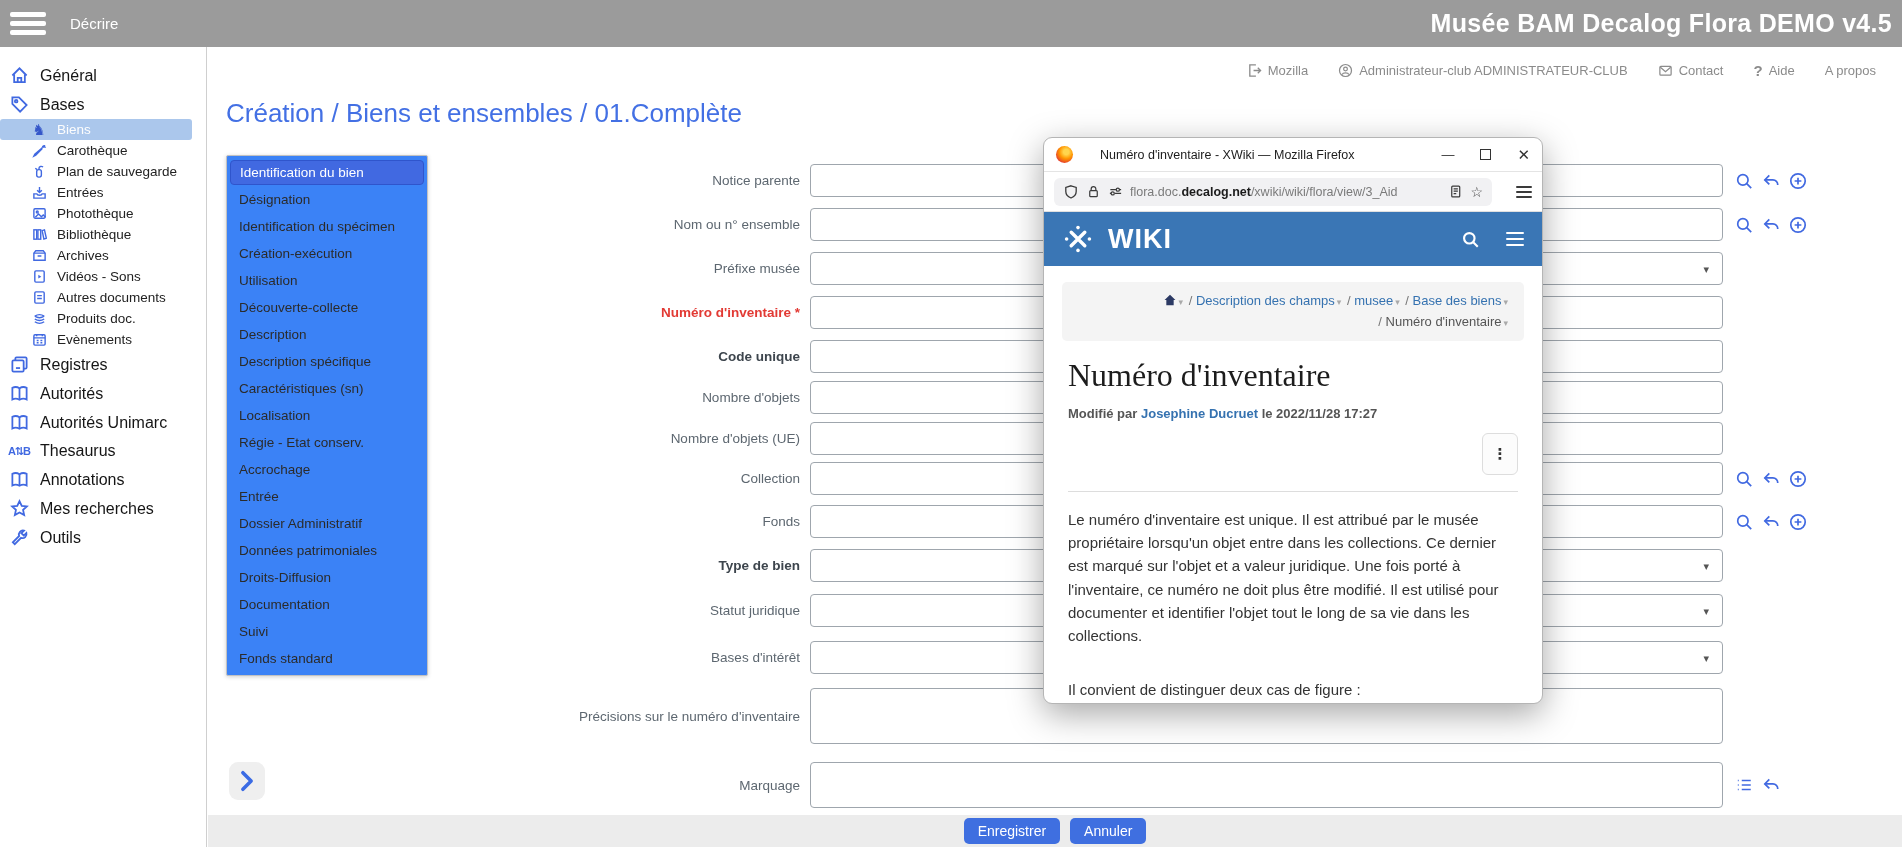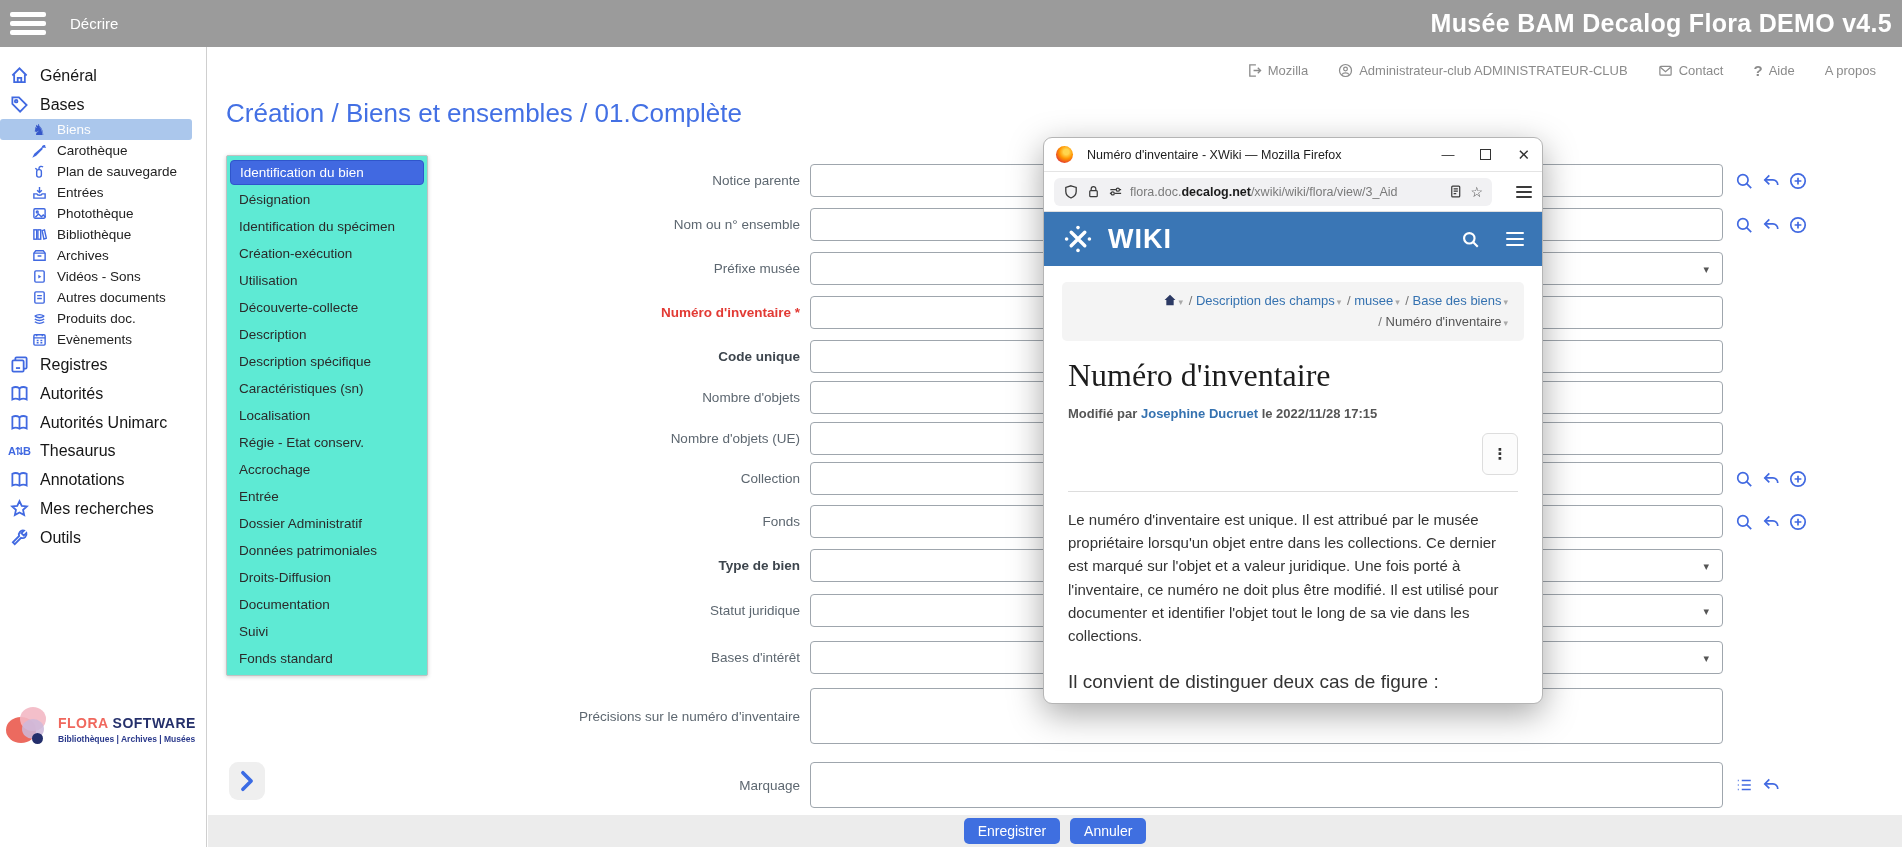--- a/index.html
+++ b/index.html
@@ -82,7 +82,7 @@
   .ptitle{height:34px;display:flex;align-items:center;padding:0 12px;border-bottom:1px solid #e4e4e4;}
   .ffx{width:17px;height:17px;border-radius:50%;
     background:radial-gradient(circle at 60% 35%,#ffd54d 0 18%,#ff9500 45%,#e6412c 75%,#b5007f 100%);}
-  .ptitle .t{margin-left:14px;font-size:12.5px;color:#1c1c1c;}
+  .ptitle .t{margin-left:27px;font-size:12.5px;color:#1c1c1c;}
   .wctl{margin-left:auto;display:flex;align-items:center;gap:26px;color:#333;}
   .wmin{font-size:13px;cursor:pointer;}
   .wmax{width:11px;height:11px;border:1.4px solid #333;cursor:pointer;}

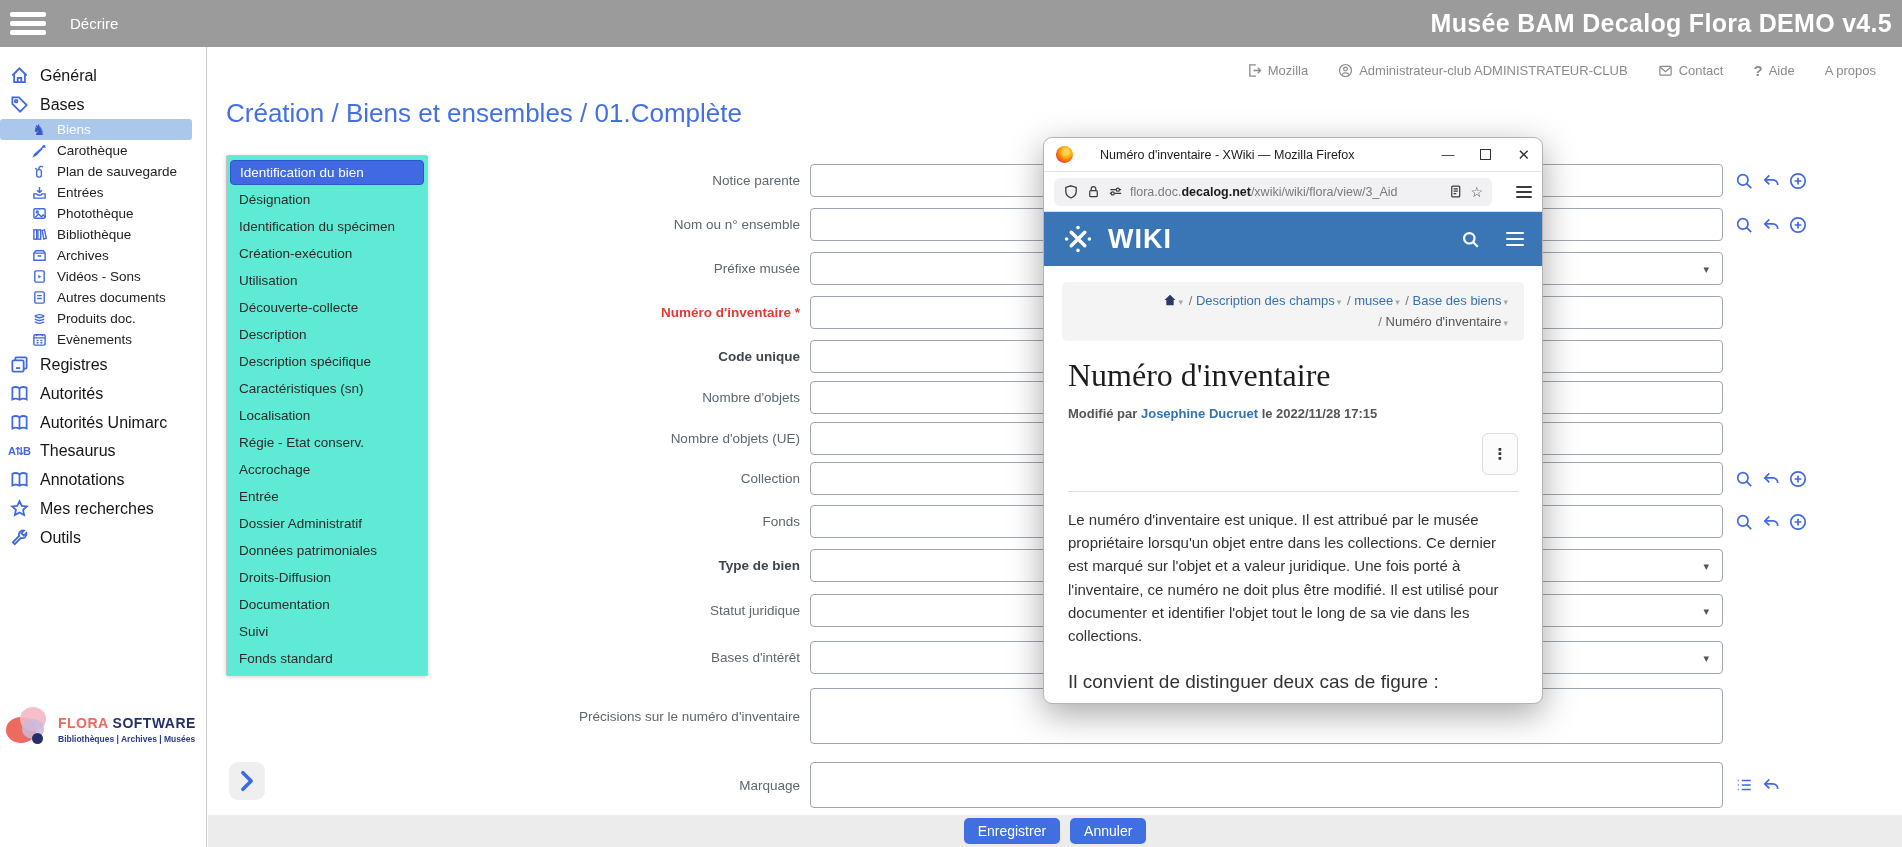--- a/index.html
+++ b/index.html
@@ -48,7 +48,7 @@
   .page-title{position:absolute;left:226px;top:98px;font-size:26px;color:#4370e4;font-weight:400;}
 
   
-  .tabbox{position:absolute;left:226px;top:155px;width:202px;background:#5eead4;border:1px solid #c2c2c2;
+  .tabbox{position:absolute;left:226px;top:155px;width:202px;background:#3b82f6;border:1px solid #c2c2c2;
     border-radius:2px;box-shadow:0 1px 4px rgba(0,0,0,.18);padding:3px 0;}
   .tab{height:27px;line-height:27px;padding:0 12px;font-size:13.5px;color:#2b2b2b;white-space:nowrap;cursor:pointer;}
   .tab.sel{margin:1px 3px;background:#4169e1;border:1px solid #2f55cc;border-radius:4px;color:#fff;height:25px;line-height:23px;padding:0 9px;}

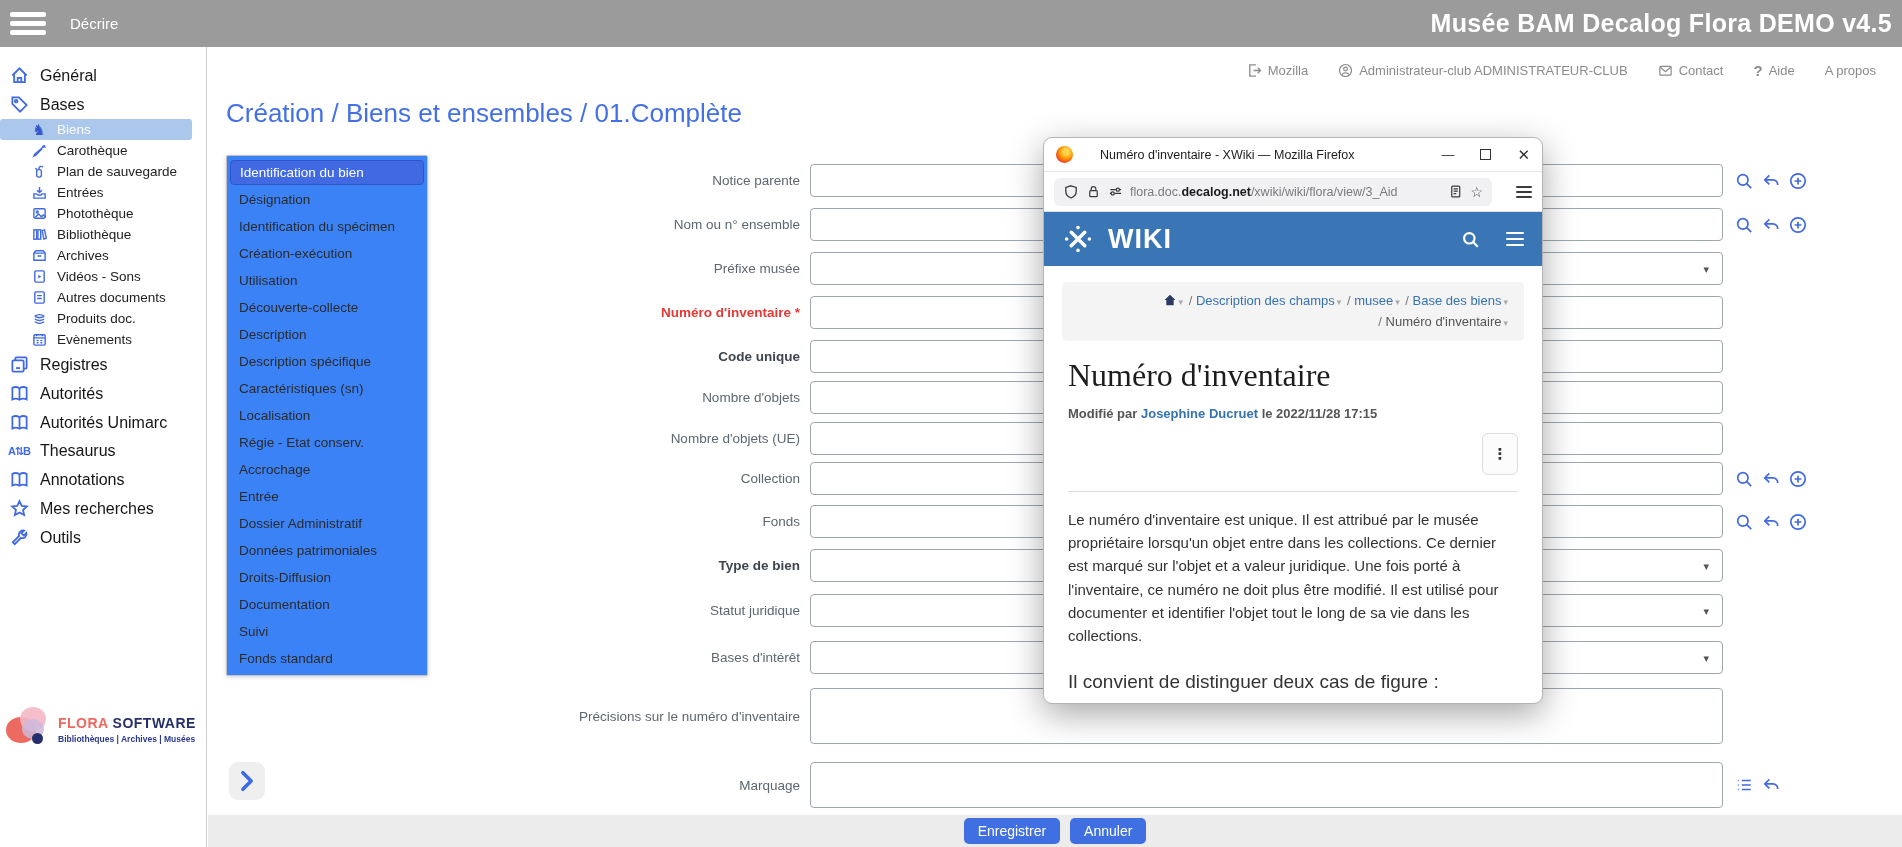--- a/index.html
+++ b/index.html
@@ -616,7 +616,7 @@
     <div class="ameta">
       <span>Modifié par</span>
       <a>Josephine Ducruet</a>
-      <span>le 2022/11/28 17:15</span>
+      <span>le 2022/11/28 17:27</span>
     </div>
     <div class="kebabrow">
       <span class="kebab">

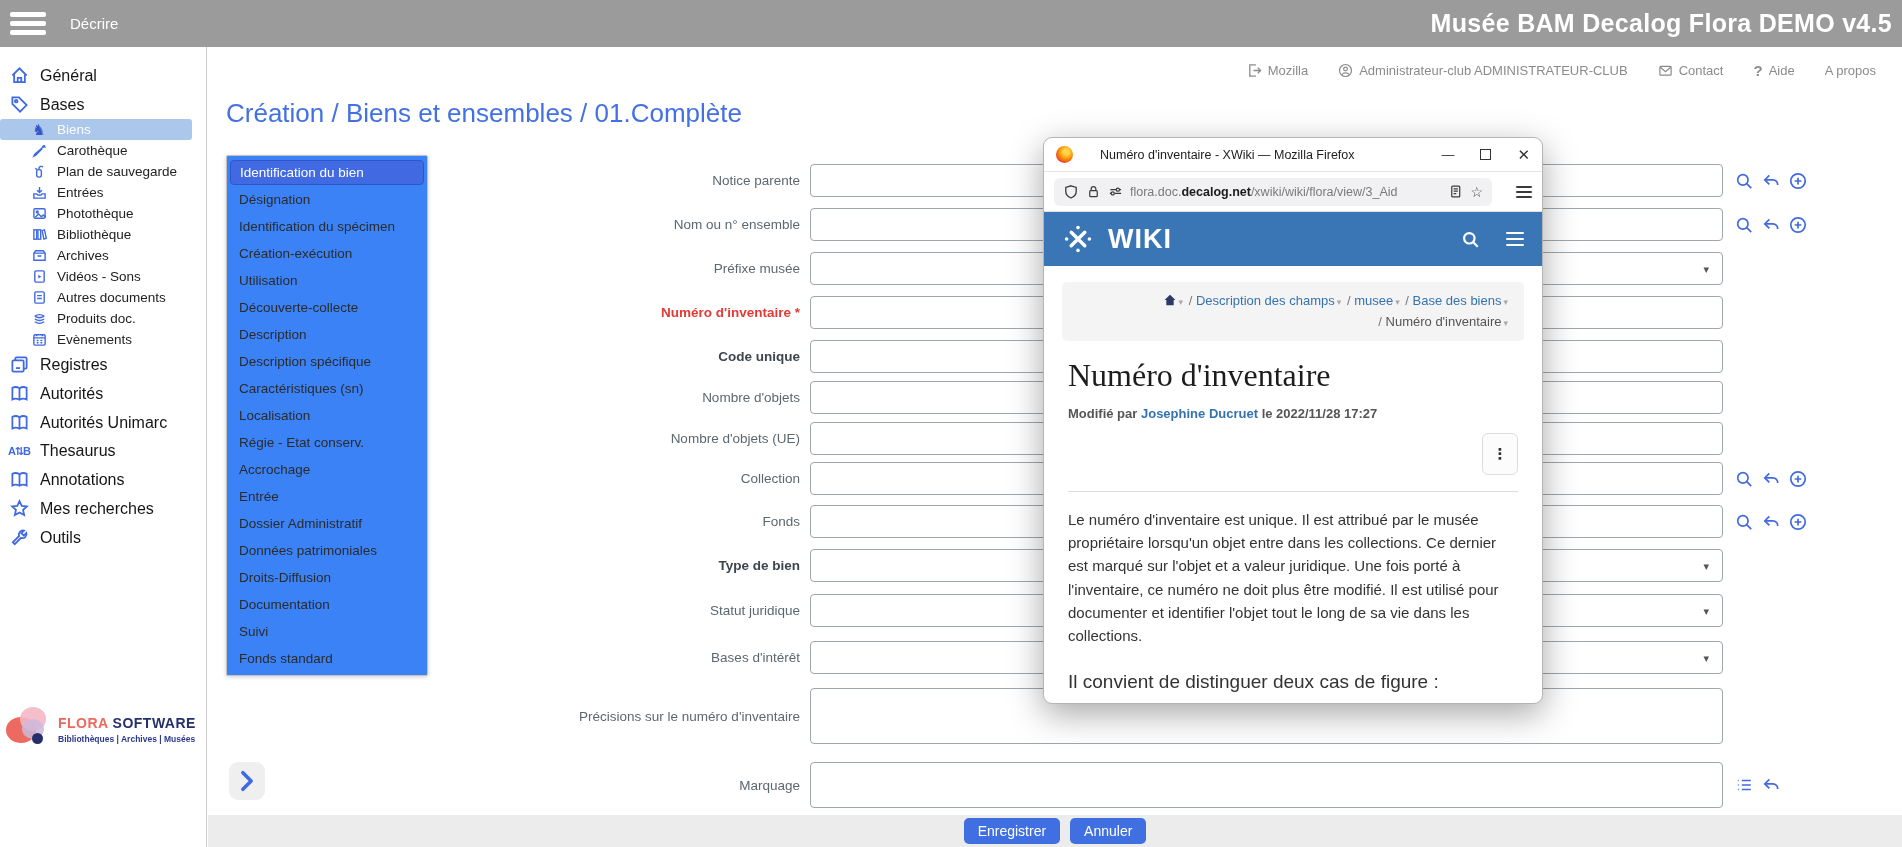--- a/index.html
+++ b/index.html
@@ -117,7 +117,7 @@
     display:flex;align-items:center;justify-content:center;font-size:15px;font-weight:bold;color:#333;cursor:pointer;}
   .adiv{border:none;border-top:1px solid #ddd;margin:16px 0 16px;}
   .apara{font-size:15px;line-height:1.55;color:#333;}
-  .apara2{margin-top:20px;font-size:19px;line-height:1.55;color:#333;}
+  .apara2{margin-top:31px;font-size:15px;line-height:1.55;color:#333;}
 </style>
 </head>
 <body>

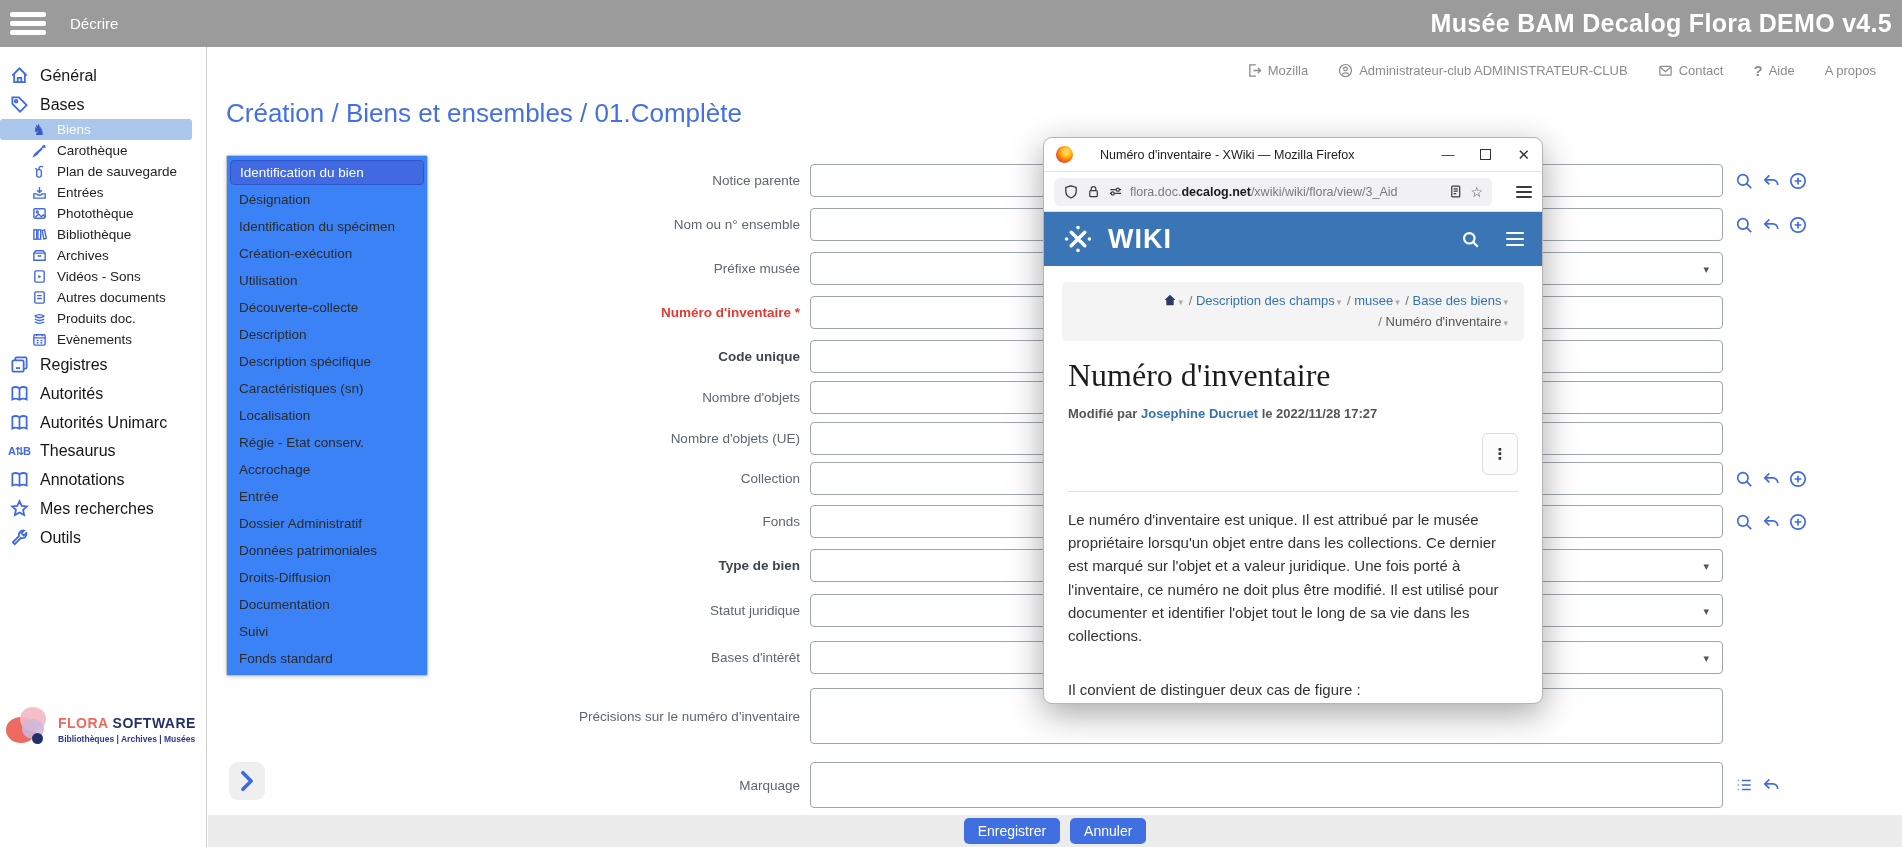--- a/index.html
+++ b/index.html
@@ -308,18 +308,6 @@
     <span>Outils</span>
   </div>
 
-  <div class="flora">
-    <div class="flower">
-      <b class="petal1"></b>
-        <b class="petal2"></b>
-        <b class="petal3"></b>
-        <b class="petal4"></b>
-    </div>
-    <div class="flora-text">
-      <div class="l1"><span class="b1">FLORA</span> <span class="b2">SOFTWARE</span></div>
-      <div class="l2">Bibliothèques | Archives | Musées</div>
-    </div>
-  </div>
 </aside>
 
 <div class="utility">

